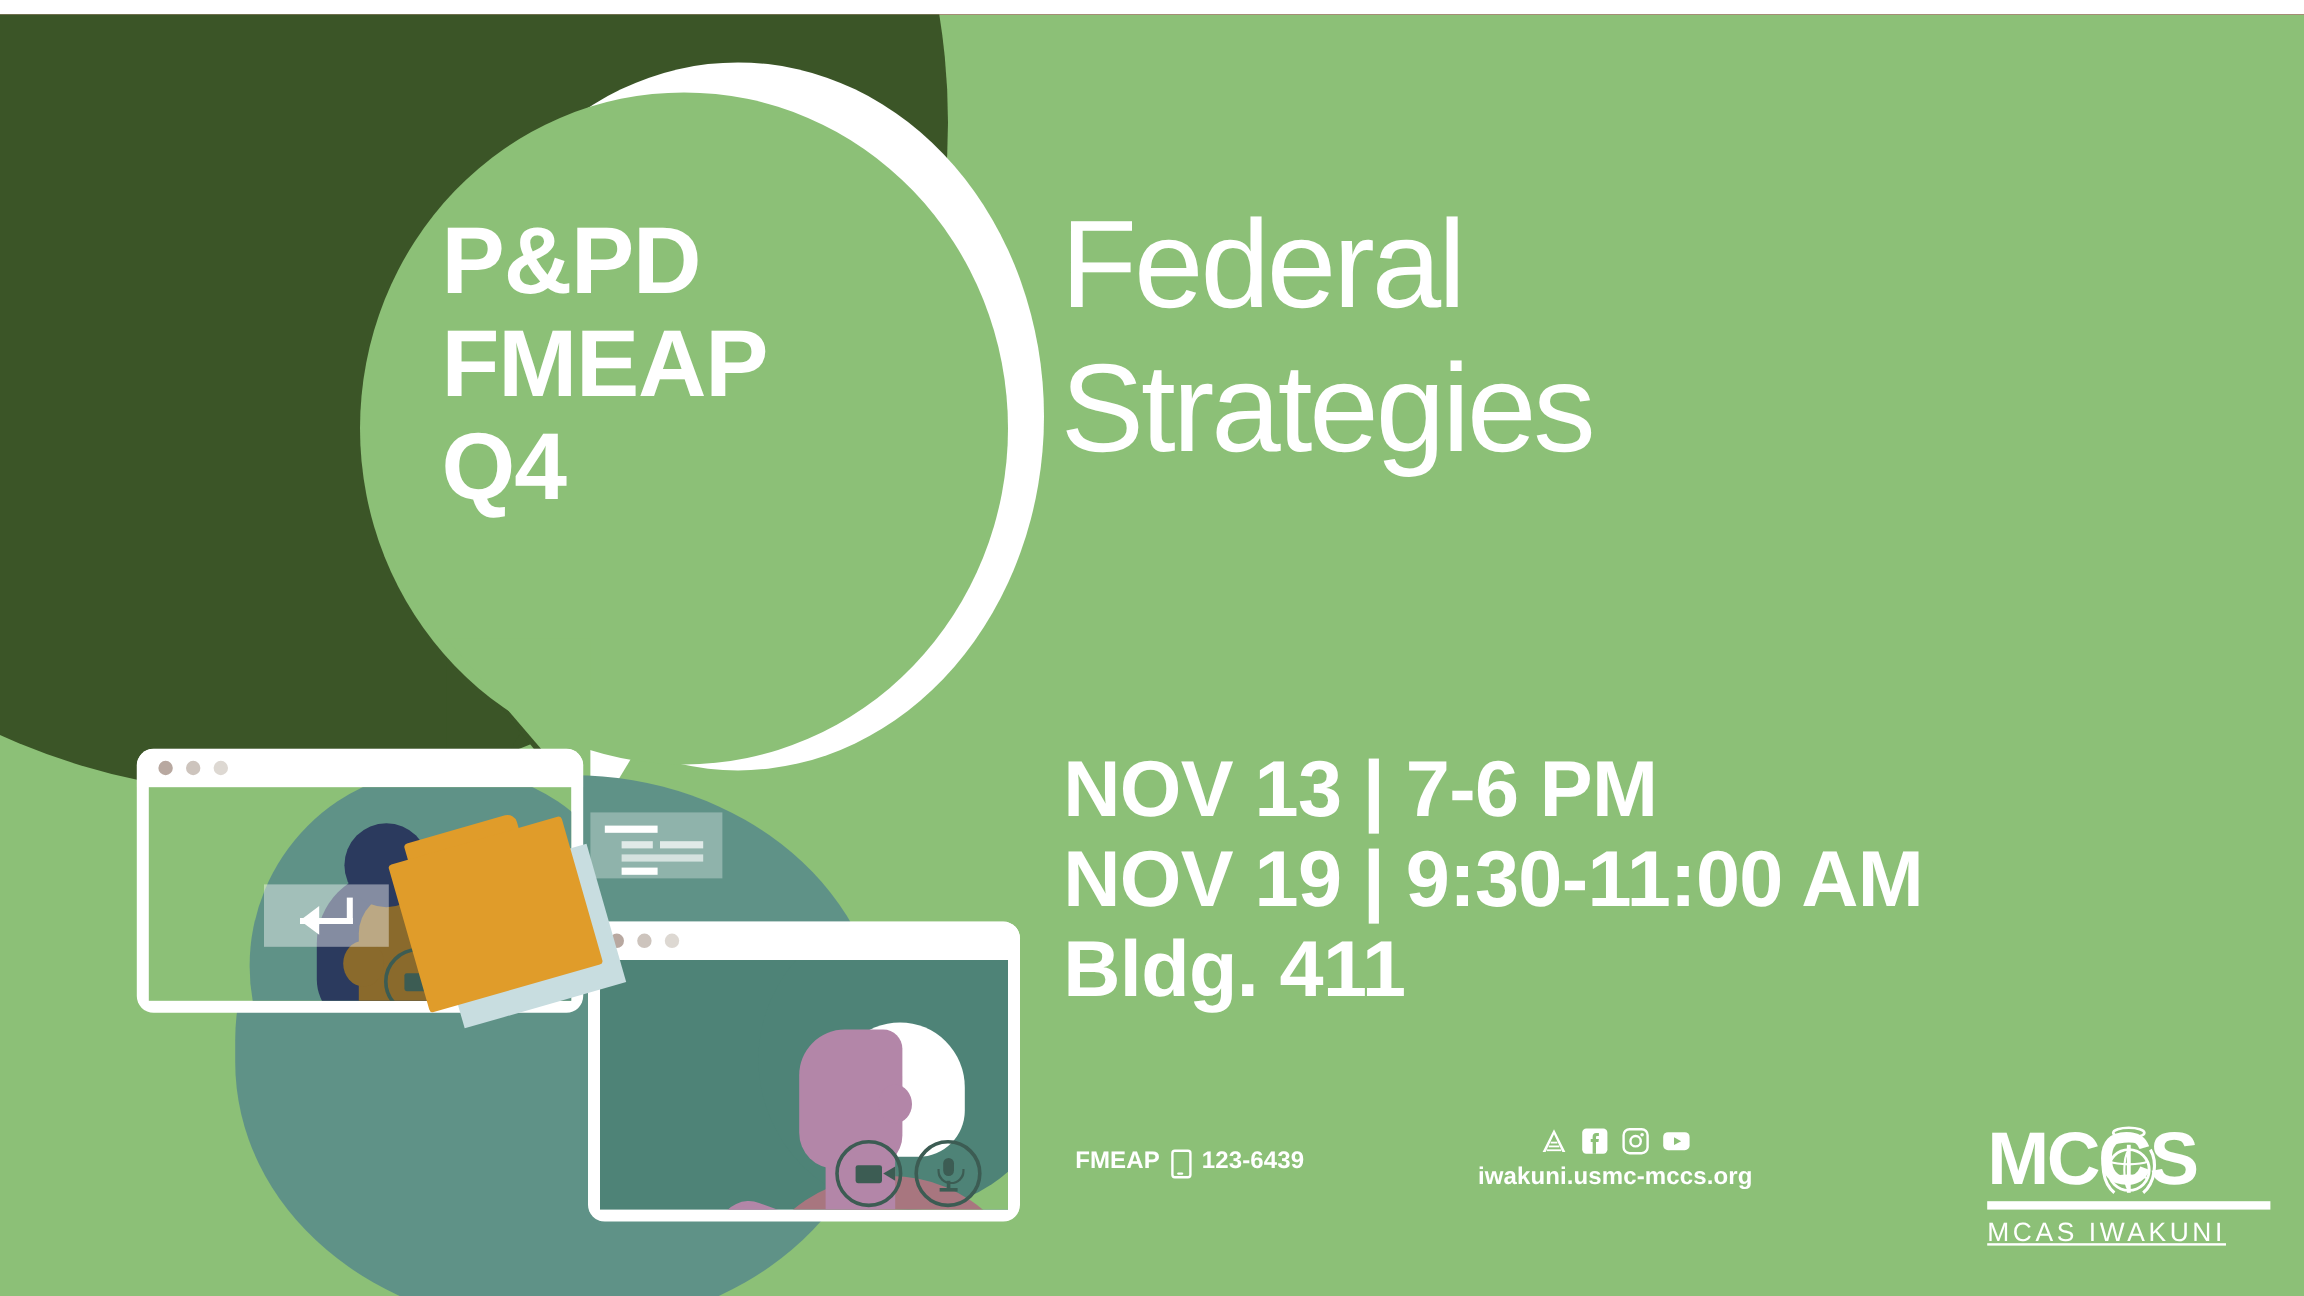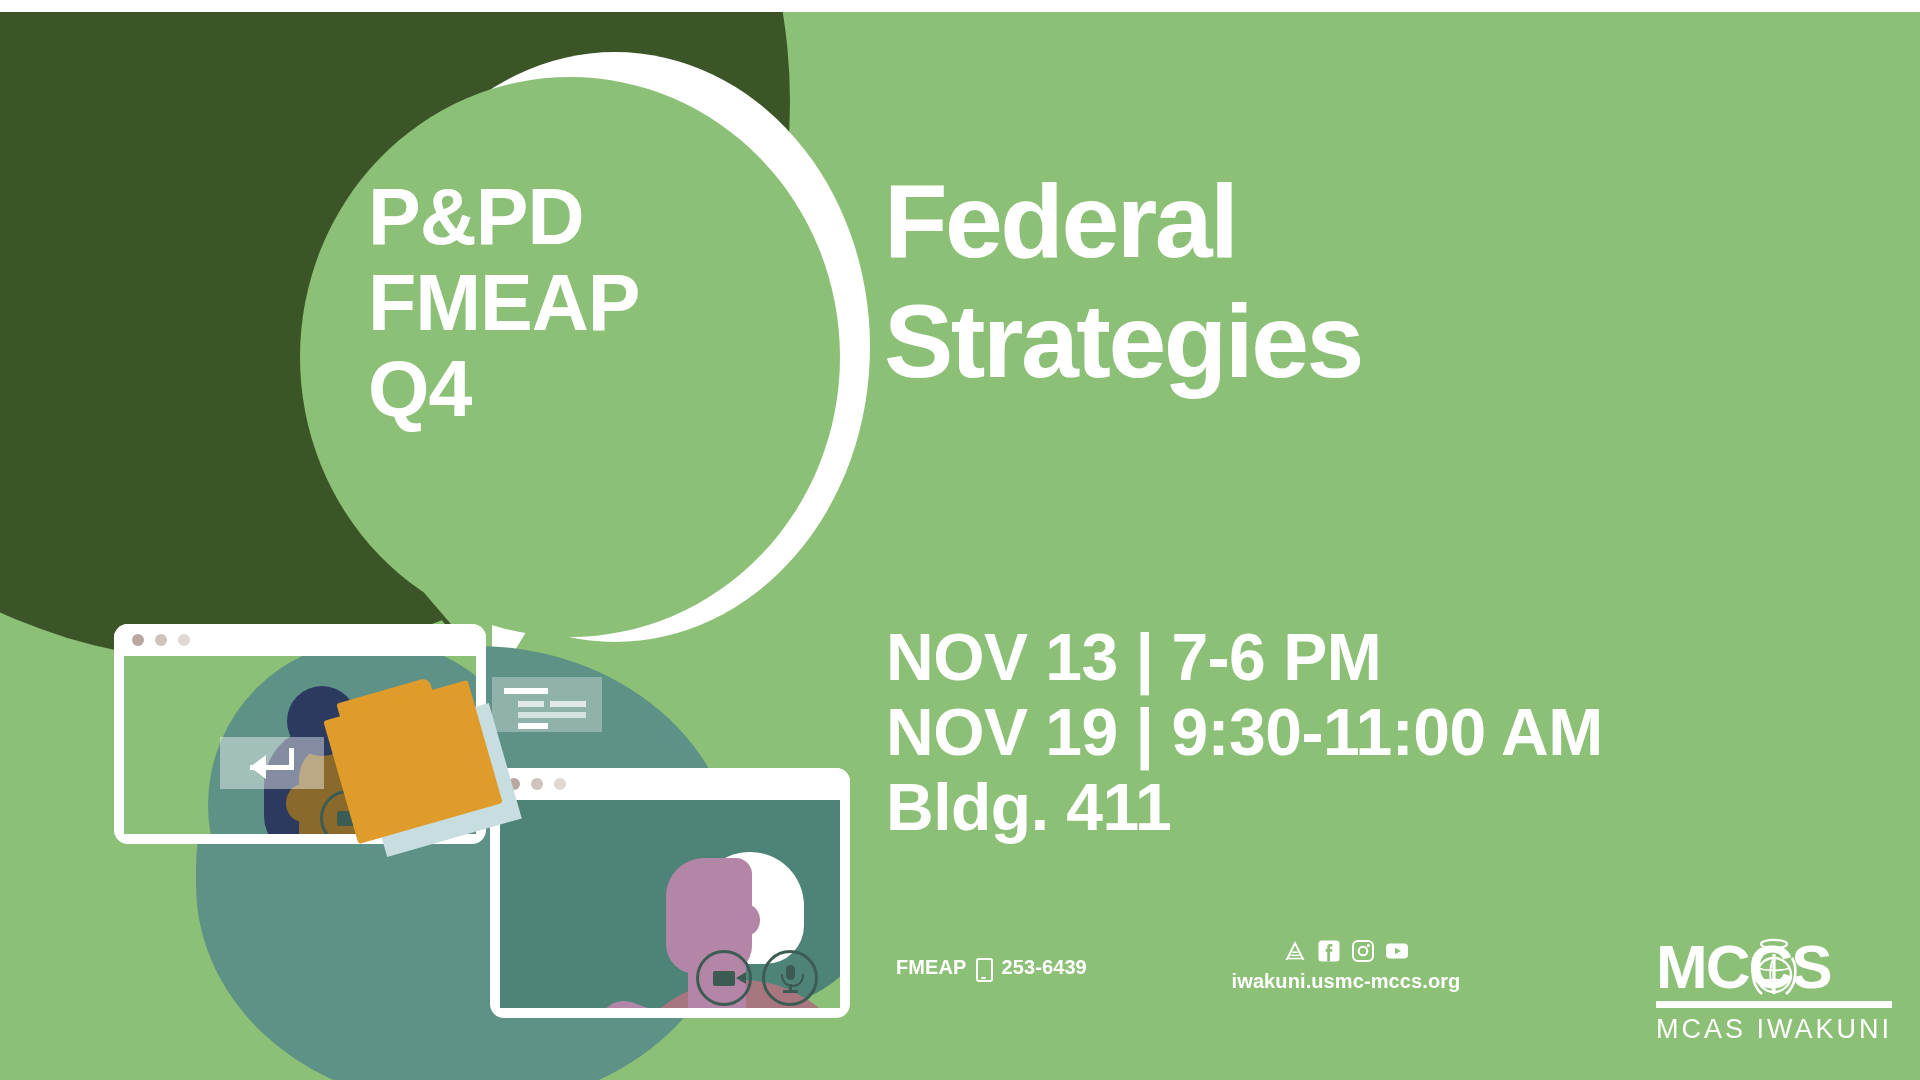--- a/index.html
+++ b/index.html
@@ -243,7 +243,7 @@
     width: 1000px;
     color: #ffffff;
     font-size: 104px;
-    font-weight: 700;
+    font-weight: 400;
     line-height: 1.15;
     letter-spacing: -2.5px;
   }

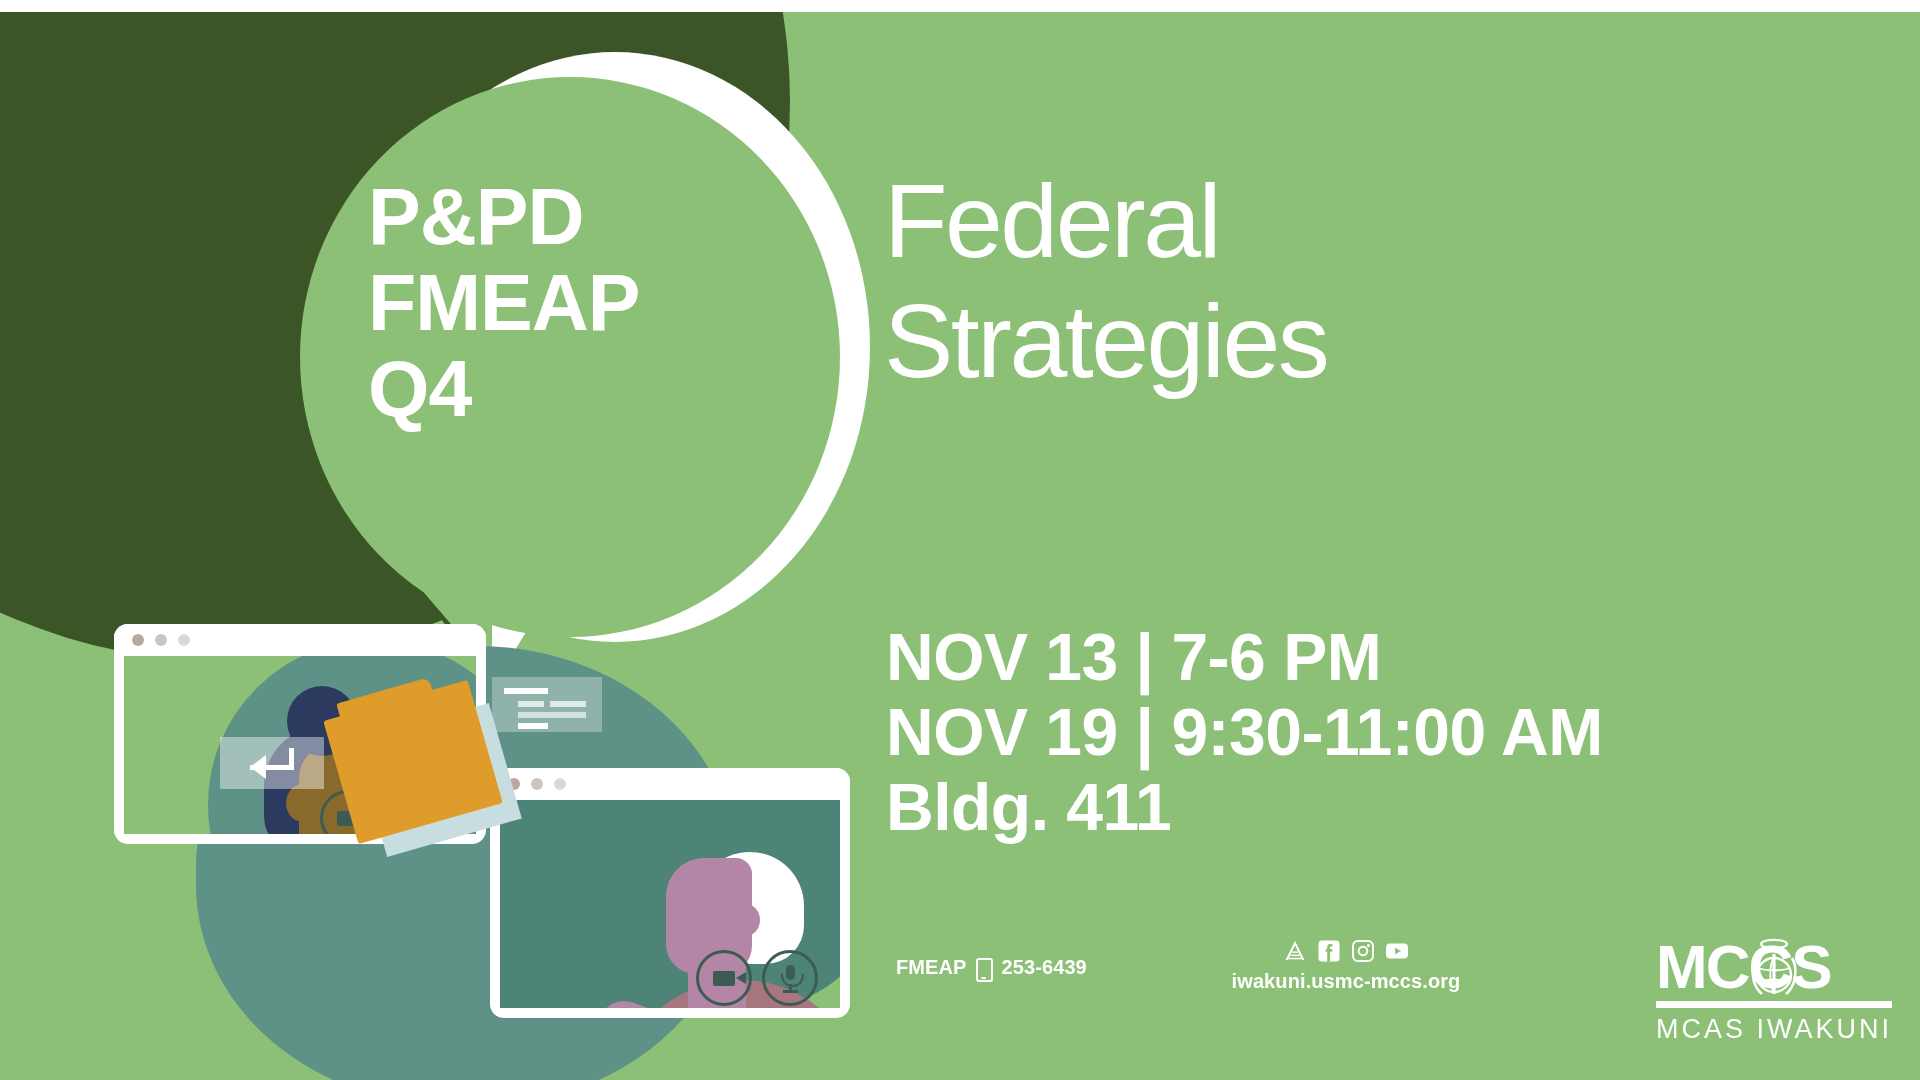--- a/index.html
+++ b/index.html
@@ -447,7 +447,7 @@
         <div class="contact-row">
           <span>FMEAP</span>
           <span class="phone-glyph"></span>
-          <span>253-6439</span>
+          <span>123-6439</span>
         </div>
       </div>
 

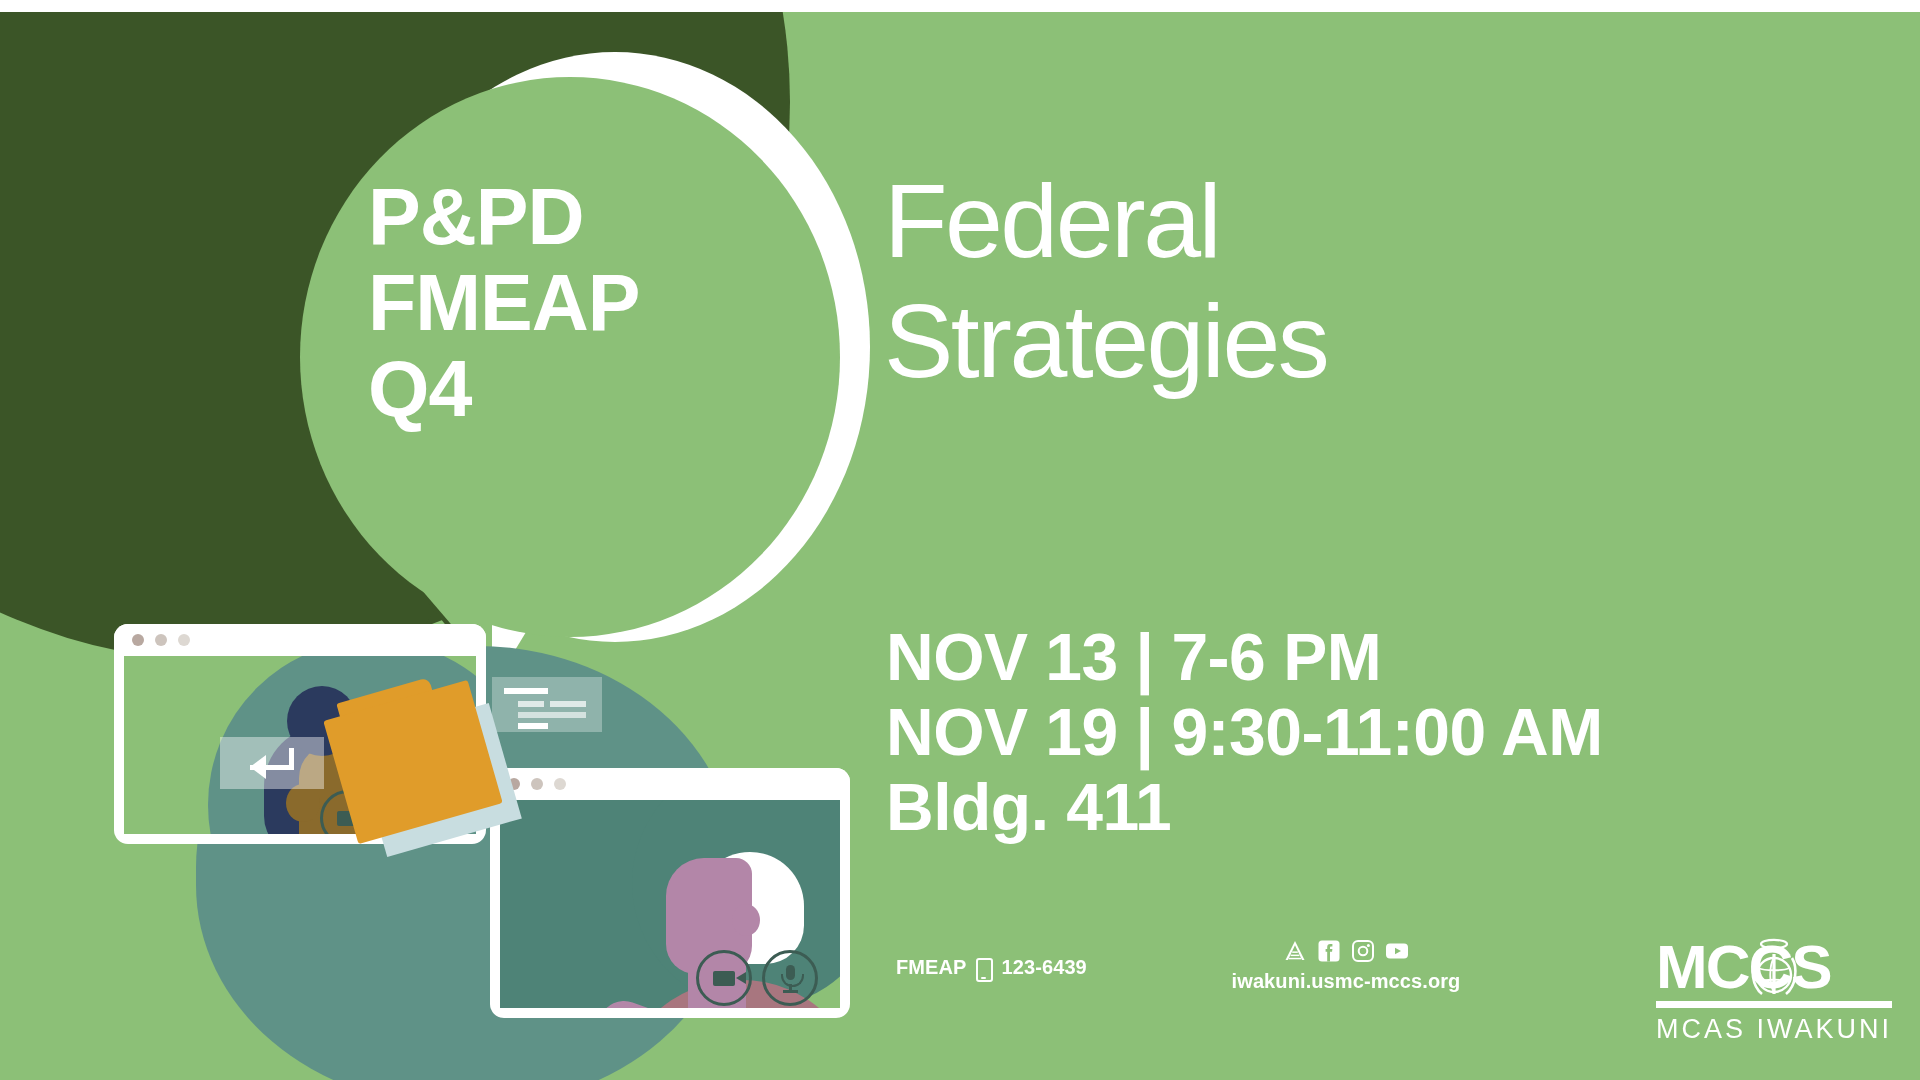--- a/index.html
+++ b/index.html
@@ -319,7 +319,7 @@
     width: 100%; height: 7px; background: #ffffff; margin-top: 3px;
   }
   .mccs-sub {
-    color: #ffffff; font-size: 27px; letter-spacing: 3px; margin-top: 6px;
+    color: #ffffff; font-size: 22px; letter-spacing: 3px; margin-top: 6px; text-decoration: underline;
   }
   .ega {
     position: absolute;

